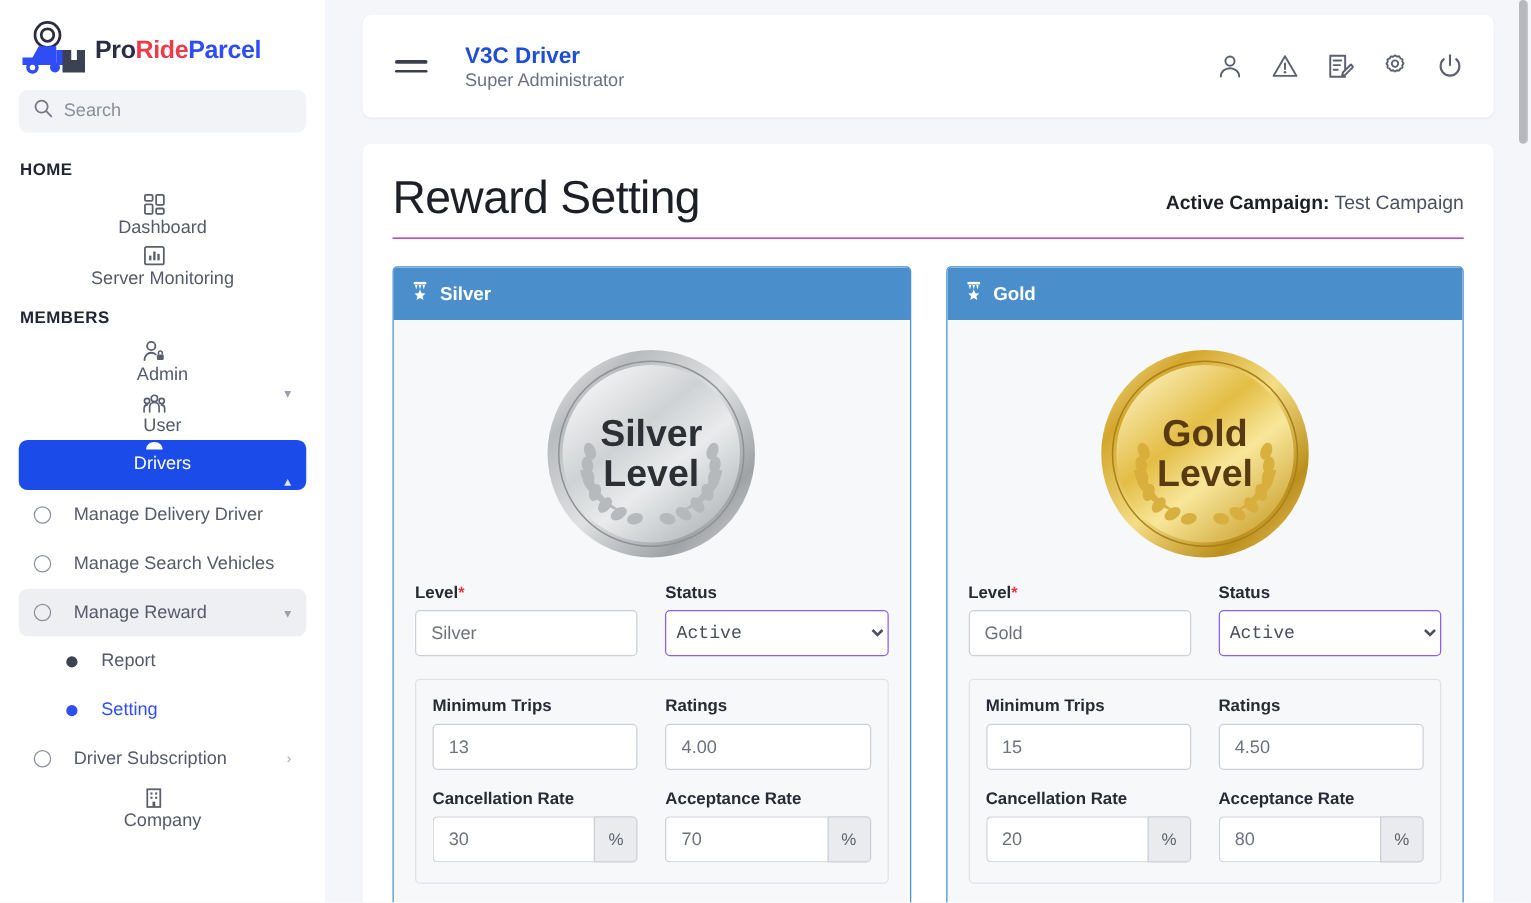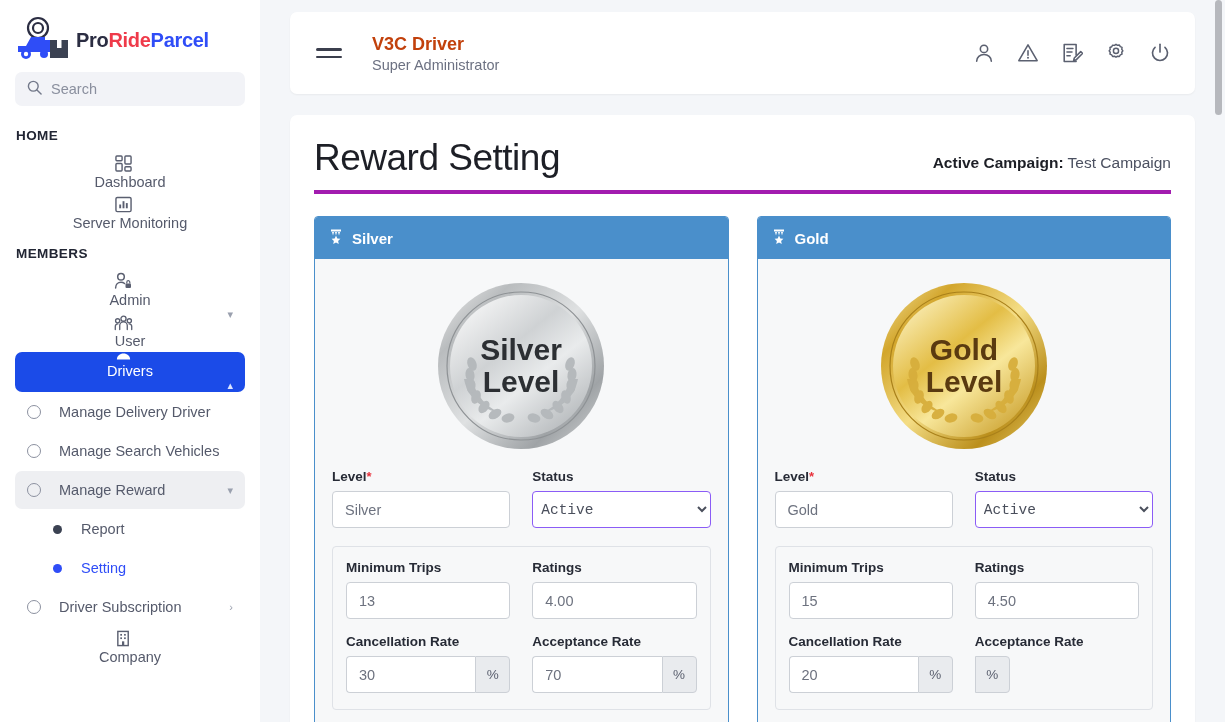--- a/index.html
+++ b/index.html
@@ -117,7 +117,7 @@
     display: block; height: 2.2px; background: #3b3f4d;
     border-radius: 2px; margin: 5px 0;
   }
-  .tb-title { font-size: 18px; font-weight: bold; color: #c2410c; line-height: 1.25; }
+  .tb-title { font-size: 18px; font-weight: bold; color: #1d4ed8; line-height: 1.25; }
   .tb-sub { font-size: 14.5px; color: #6c7182; margin-top: 2px; }
   .tb-icons { margin-left: auto; display: flex; align-items: center; gap: 22px; }
   .tb-icons svg { display: block; cursor: pointer; }

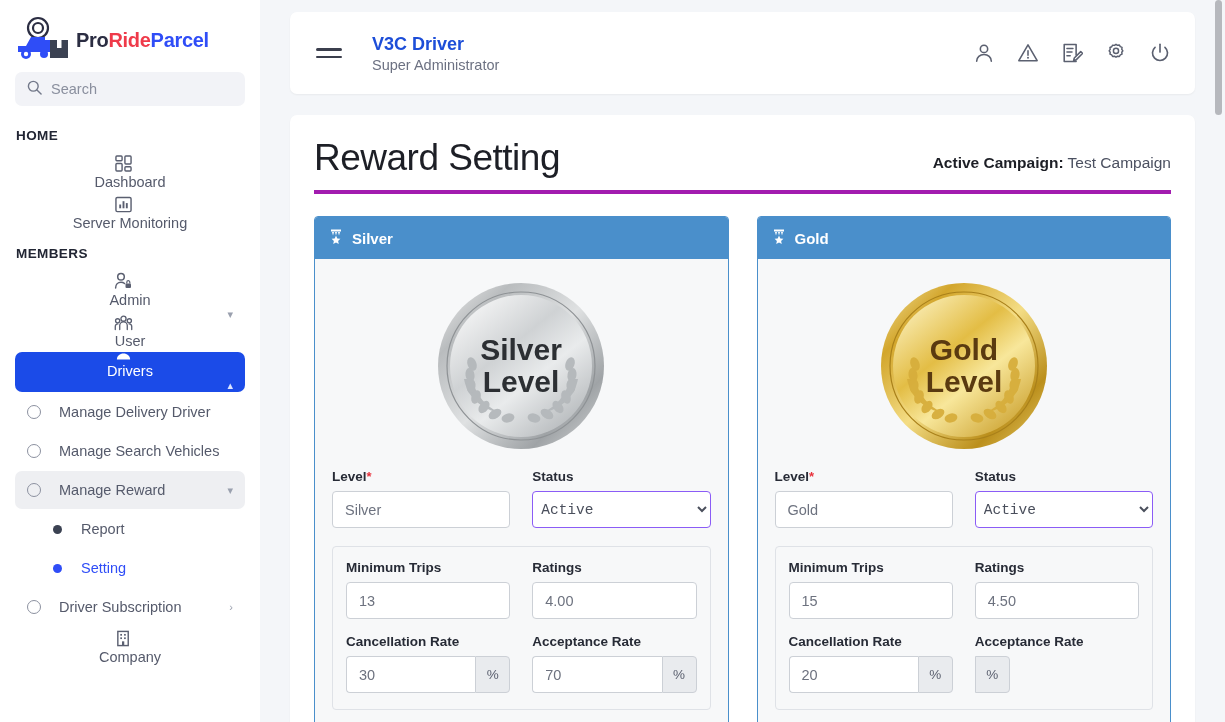--- a/index.html
+++ b/index.html
@@ -134,7 +134,7 @@
   .page-head {
     display: flex; align-items: flex-end;
     padding-bottom: 14px;
-    border-bottom: 4px solid #a21caf;
+    border-bottom: 1px solid #a21caf;
   }
   .page-title {
     font-size: 37px; font-weight: normal; color: #1d1f26;

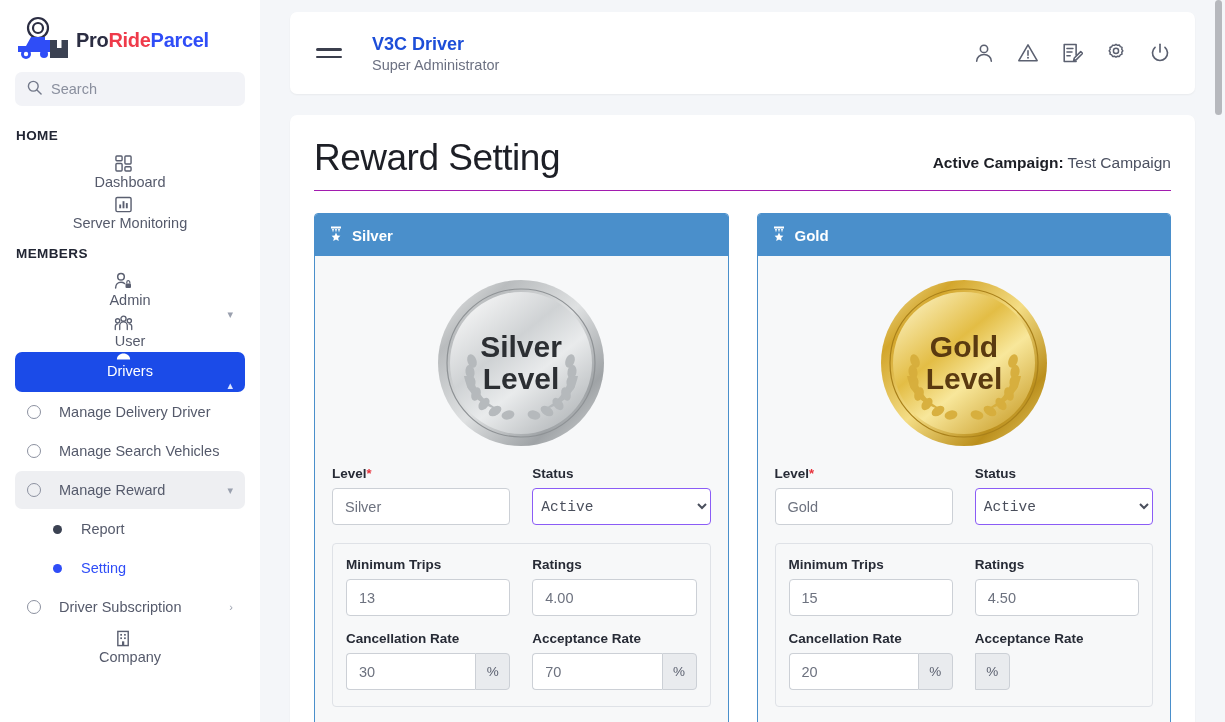--- a/index.html
+++ b/index.html
@@ -642,6 +642,7 @@
               <div class="fgroup">
                 <label class="flabel">Acceptance Rate</label>
                 <div class="igroup">
+                  <input class="finput" type="text" value="80" style="">
                   <span class="iaddon">%</span>
                 </div>
               </div>

